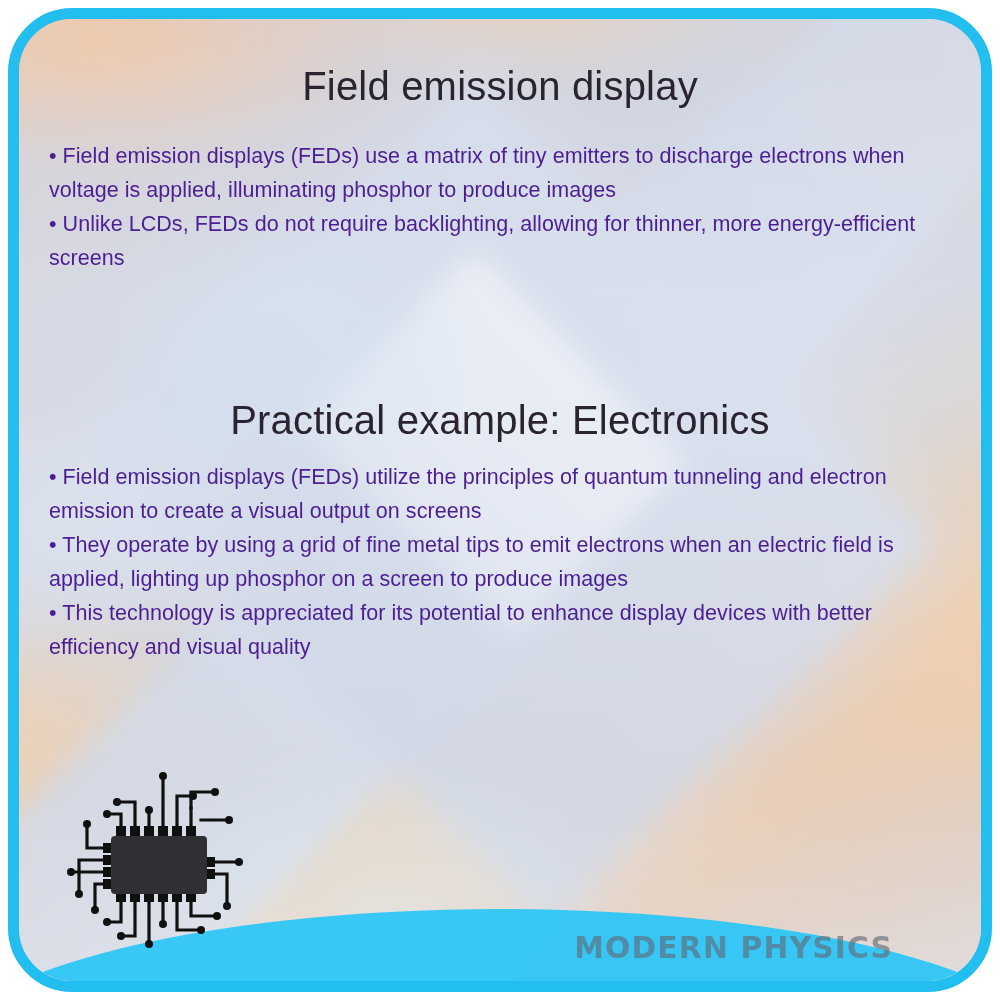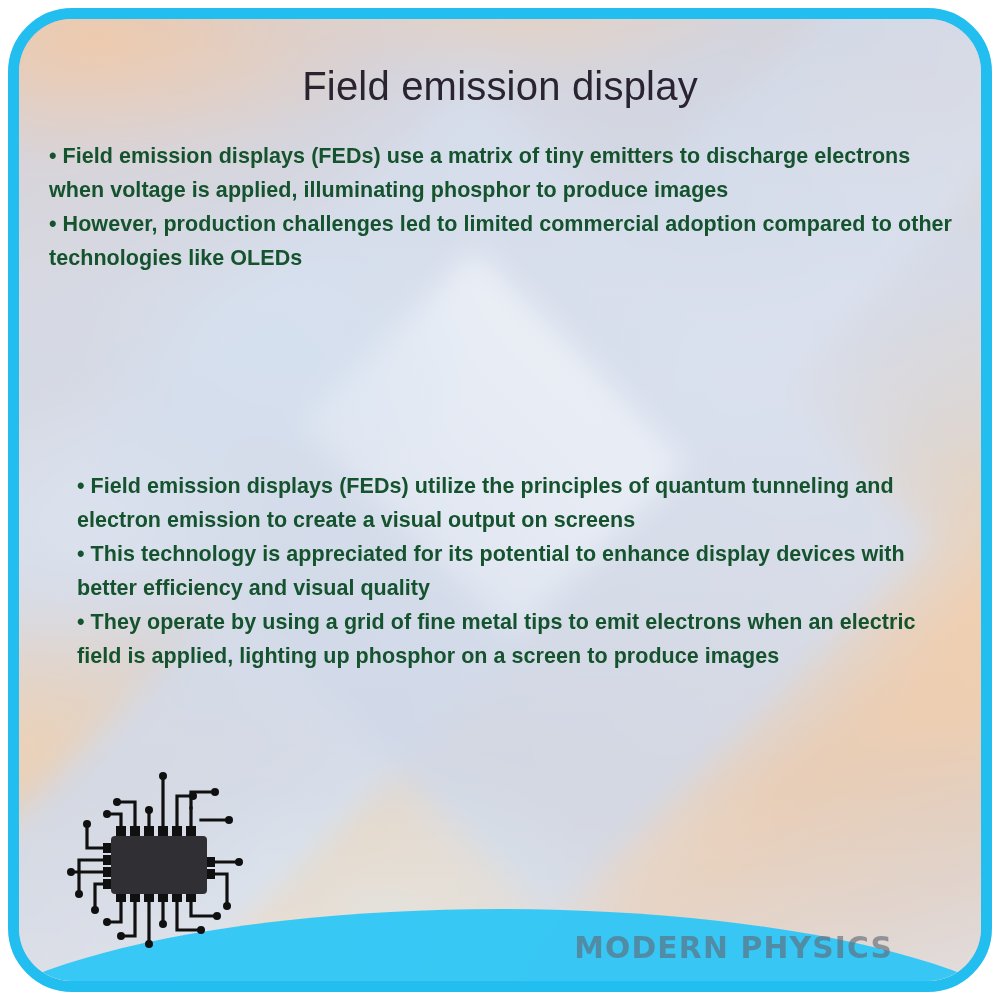--- a/index.html
+++ b/index.html
@@ -169,10 +169,10 @@
     position: absolute;
     left: 30px;
     right: 28px;
-    color: #14532d;
+    color: #4c1d95;
     font-size: 21.5px;
     line-height: 34px;
-    font-weight: 700;
+    font-weight: 400;
     letter-spacing: .05px;
   }
   #bullets-1 { top: 120px; }

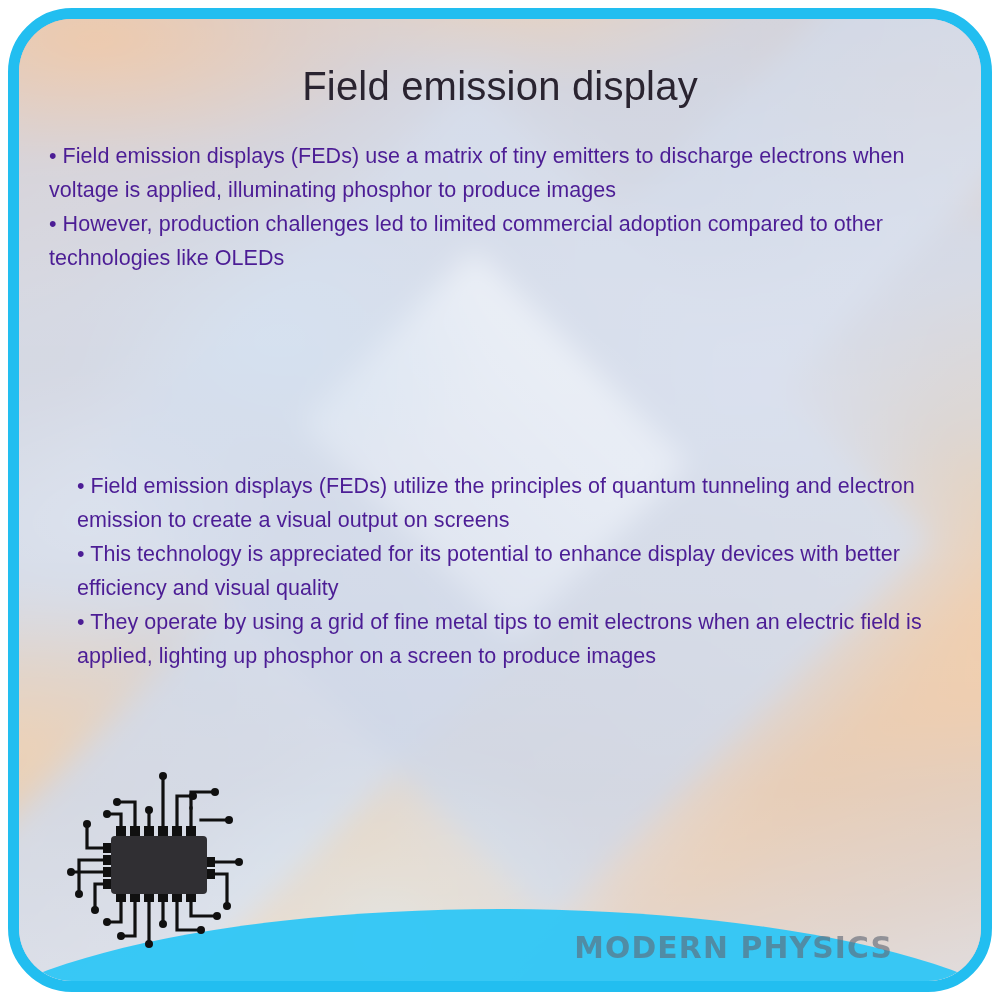--- a/index.html
+++ b/index.html
@@ -231,6 +231,7 @@
 
       <div class="bullet-list" id="bullets-1">
         <p class="bullet-item">• Field emission displays (FEDs) use a matrix of tiny emitters to discharge electrons when voltage is applied, illuminating phosphor to produce images</p>
+        <p class="bullet-item">• Unlike LCDs, FEDs do not require backlighting, allowing for thinner, more energy-efficient screens</p>
         <p class="bullet-item">• However, production challenges led to limited commercial adoption compared to other technologies like OLEDs</p>
       </div>
 

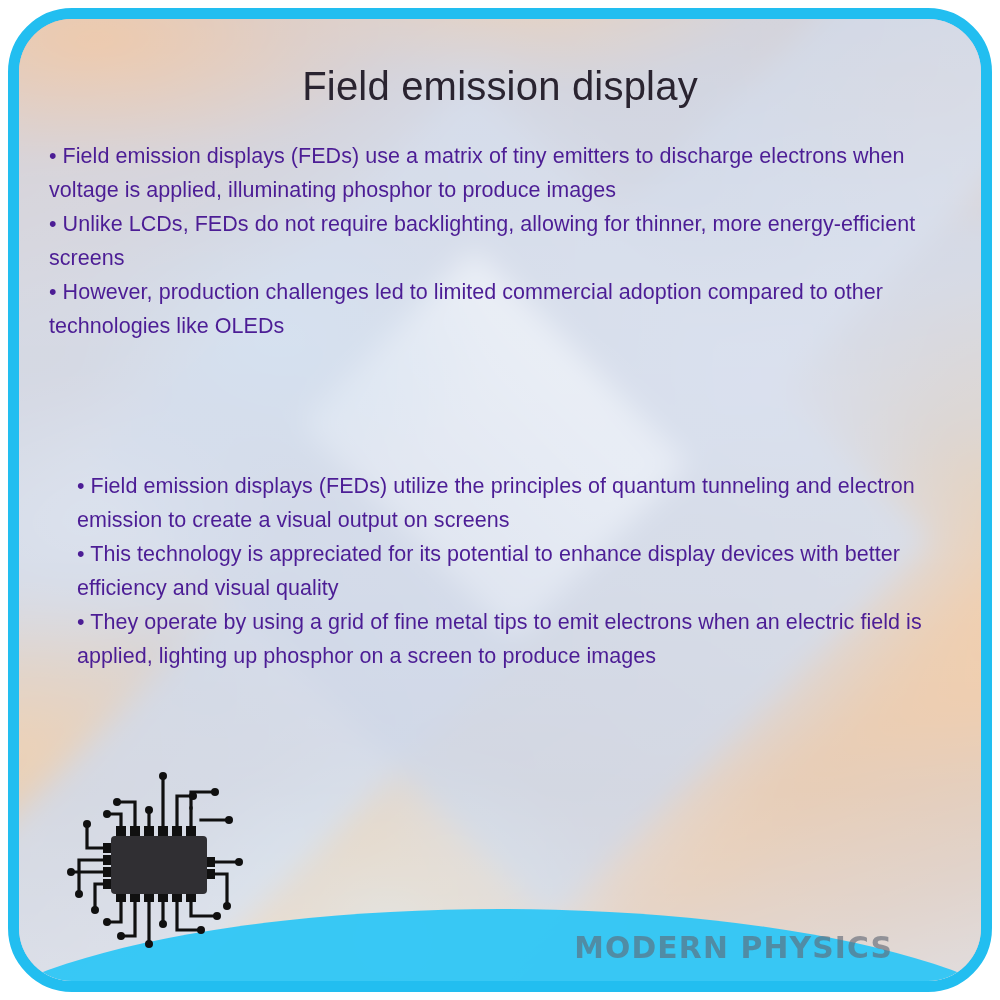--- a/index.html
+++ b/index.html
@@ -232,7 +232,6 @@
       <div class="bullet-list" id="bullets-1">
         <p class="bullet-item">• Field emission displays (FEDs) use a matrix of tiny emitters to discharge electrons when voltage is applied, illuminating phosphor to produce images</p>
         <p class="bullet-item">• Unlike LCDs, FEDs do not require backlighting, allowing for thinner, more energy-efficient screens</p>
-        <p class="bullet-item">• However, production challenges led to limited commercial adoption compared to other technologies like OLEDs</p>
       </div>
 
 

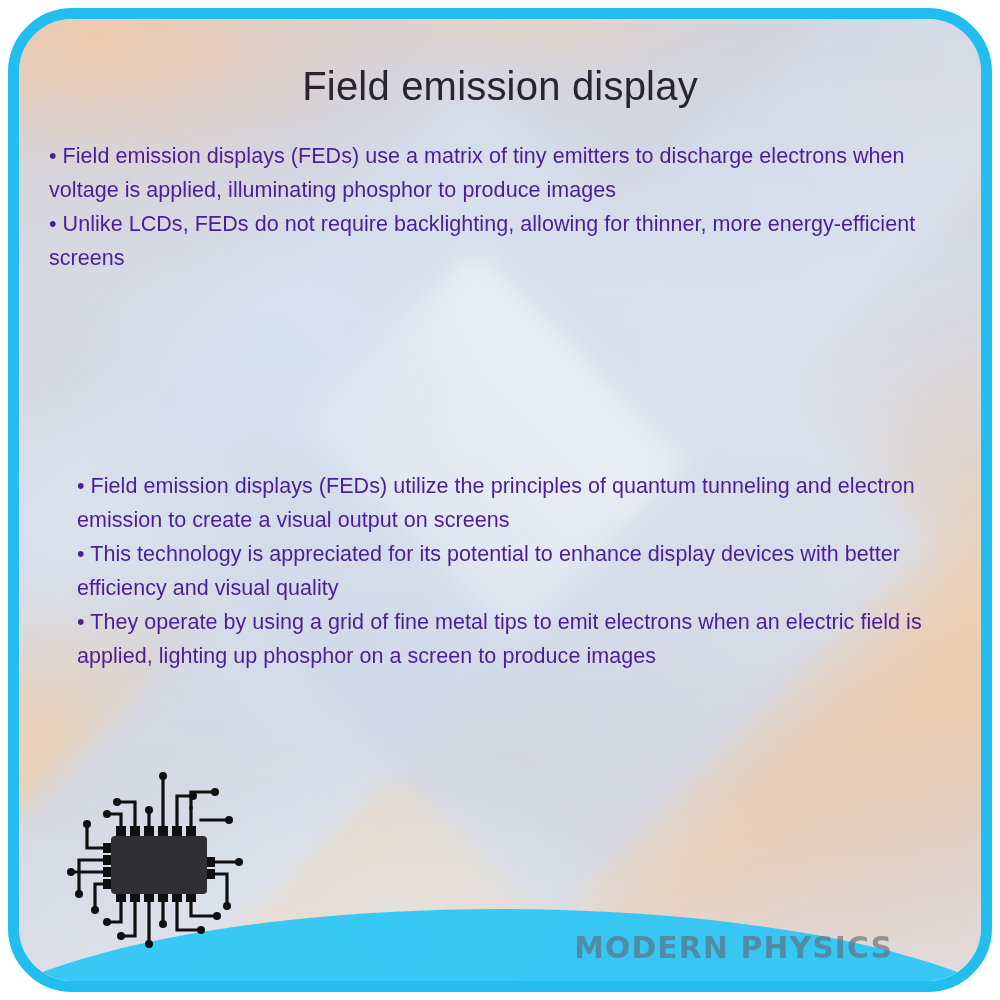--- a/index.html
+++ b/index.html
@@ -234,6 +234,7 @@
         <p class="bullet-item">• Unlike LCDs, FEDs do not require backlighting, allowing for thinner, more energy-efficient screens</p>
       </div>
 
+      <h2 class="heading" id="title-2">Practical example: Electronics</h2>
 
       <div class="bullet-list" id="bullets-2">
         <p class="bullet-item">• Field emission displays (FEDs) utilize the principles of quantum tunneling and electron emission to create a visual output on screens</p>

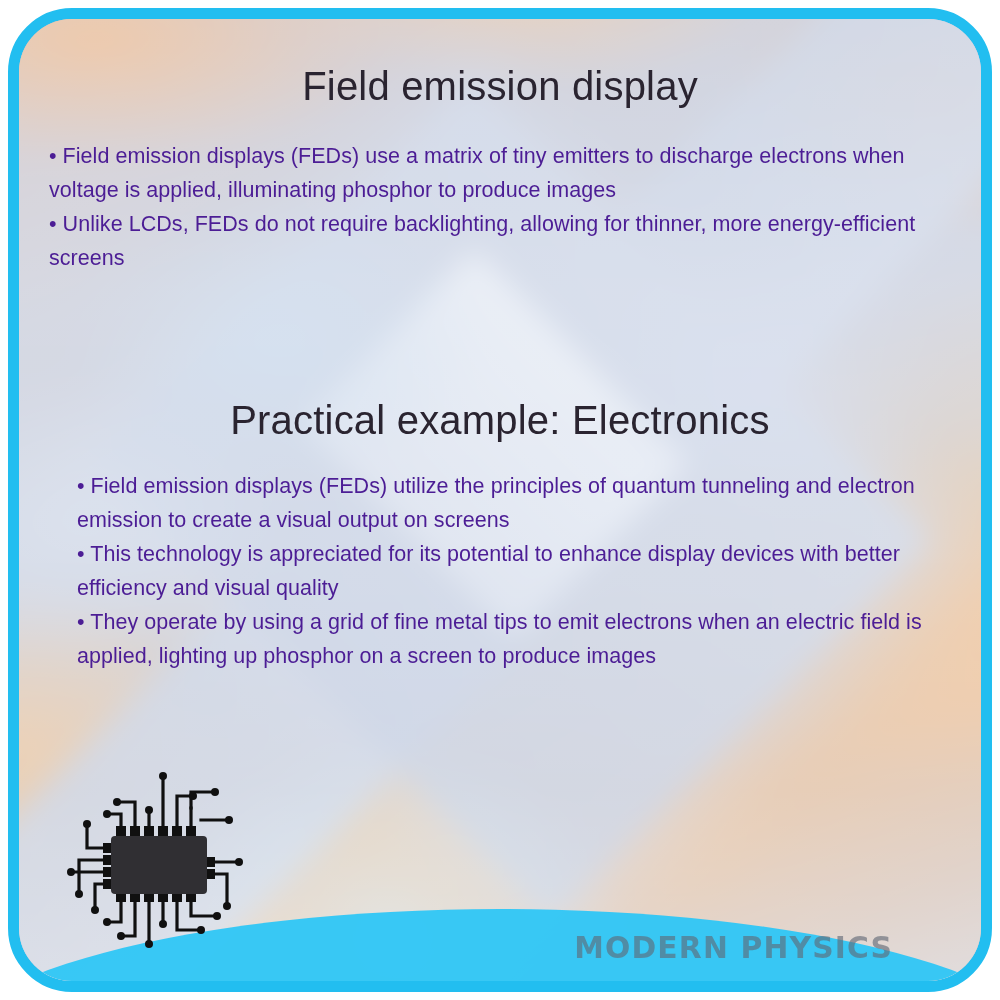--- a/index.html
+++ b/index.html
@@ -176,7 +176,7 @@
     letter-spacing: .05px;
   }
   #bullets-1 { top: 120px; }
-  #bullets-2 { top: 450px; margin-left: 28px; }
+  #bullets-2 { top: 441px; }
   .bullet-item { margin: 0 0 0 0; }
 
   

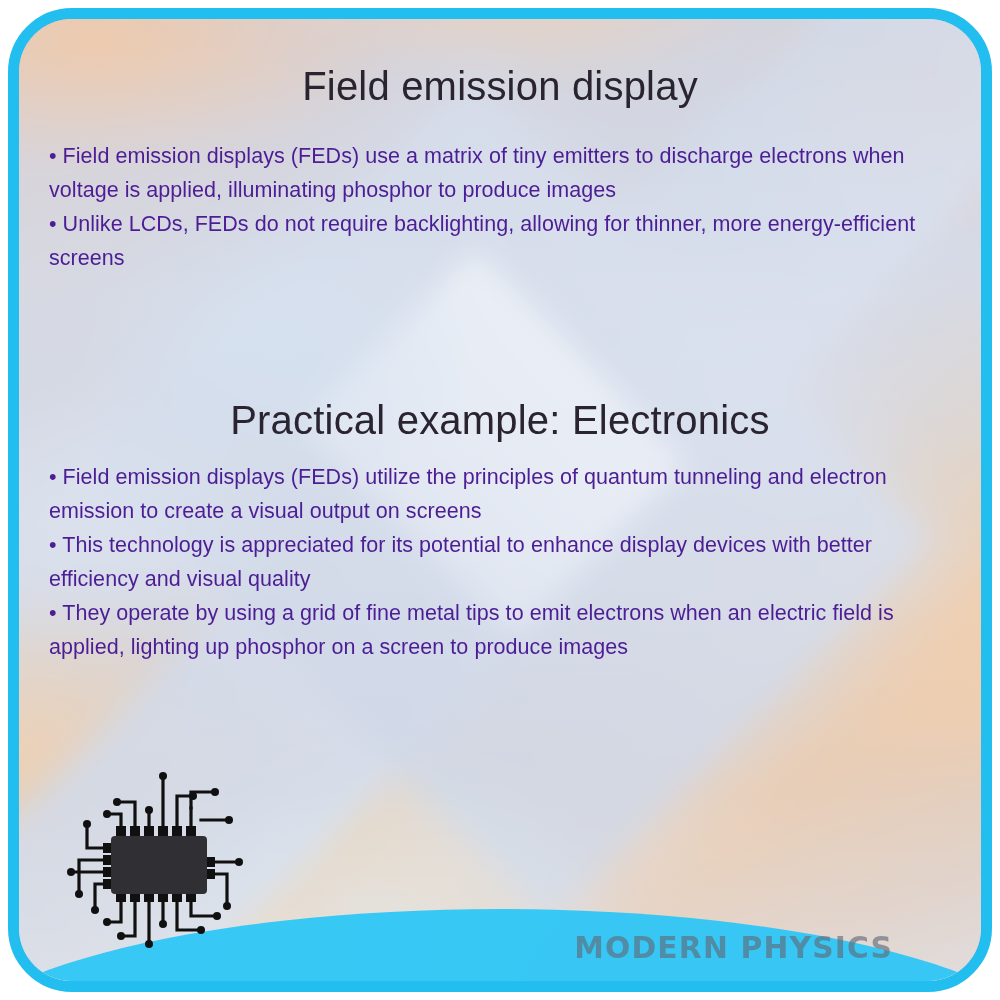--- a/index.html
+++ b/index.html
@@ -238,8 +238,8 @@
 
       <div class="bullet-list" id="bullets-2">
         <p class="bullet-item">• Field emission displays (FEDs) utilize the principles of quantum tunneling and electron emission to create a visual output on screens</p>
+        <p class="bullet-item">• They operate by using a grid of fine metal tips to emit electrons when an electric field is applied, lighting up phosphor on a screen to produce images</p>
         <p class="bullet-item">• This technology is appreciated for its potential to enhance display devices with better efficiency and visual quality</p>
-        <p class="bullet-item">• They operate by using a grid of fine metal tips to emit electrons when an electric field is applied, lighting up phosphor on a screen to produce images</p>
       </div>
 
       <svg id="chip-icon" viewBox="0 0 215 195">

